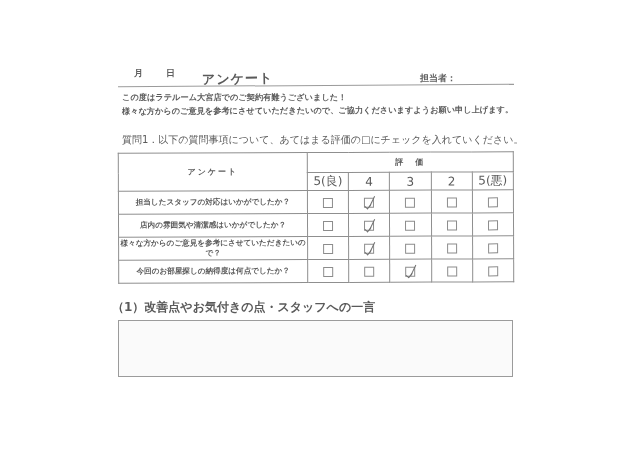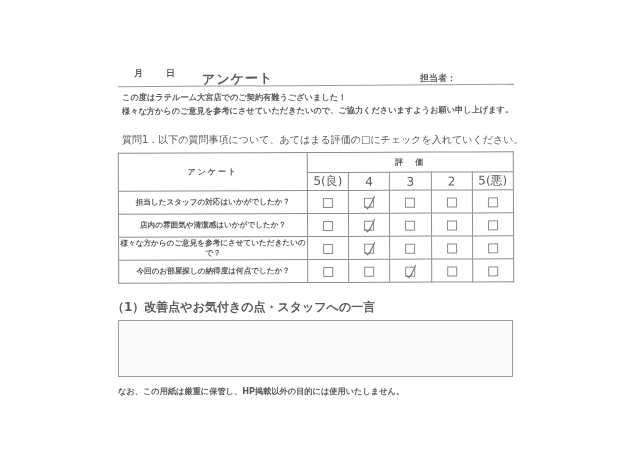--- a/index.html
+++ b/index.html
@@ -268,7 +268,6 @@
   <div class="comment-label">（1）改善点やお気付きの点・スタッフへの一言</div>
   <div class="comment-box"></div>
 
-  <div class="footer-note">なお、この用紙は厳重に保管し、HP掲載以外の目的には使用いたしません。</div>
 
 </div>
 

